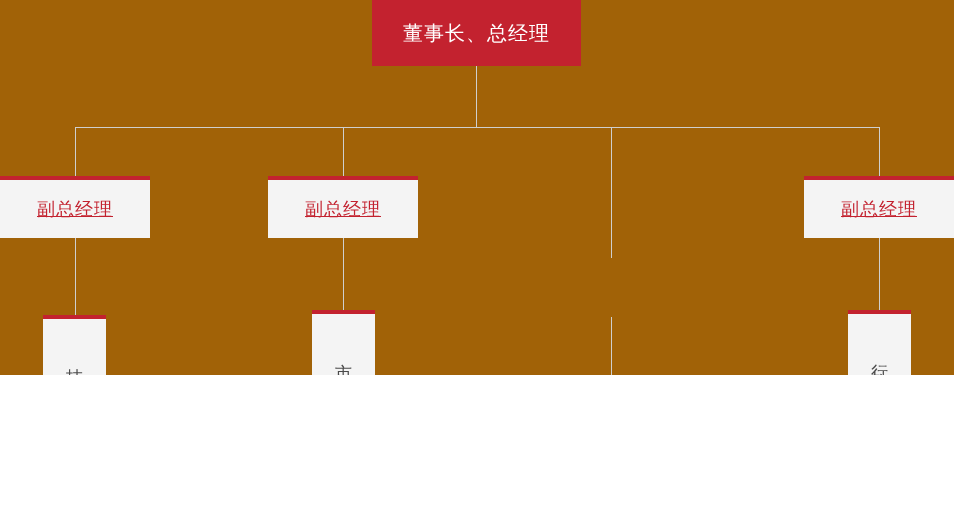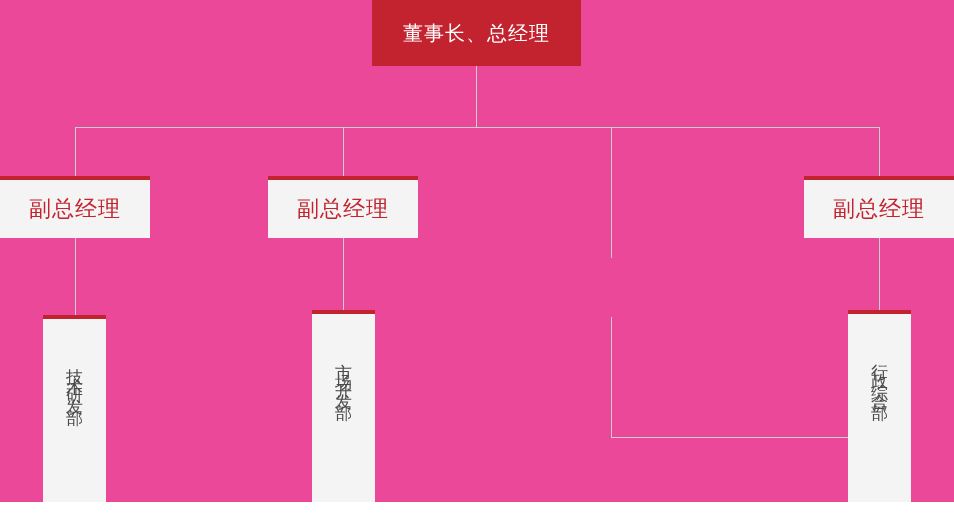--- a/index.html
+++ b/index.html
@@ -14,8 +14,8 @@
   #org-chart {
     position: relative;
     width: 954px;
-    height: 502px;
-    background: #ec4899;
+    height: 375px;
+    background: #a16207;
     overflow: hidden;
   }
 

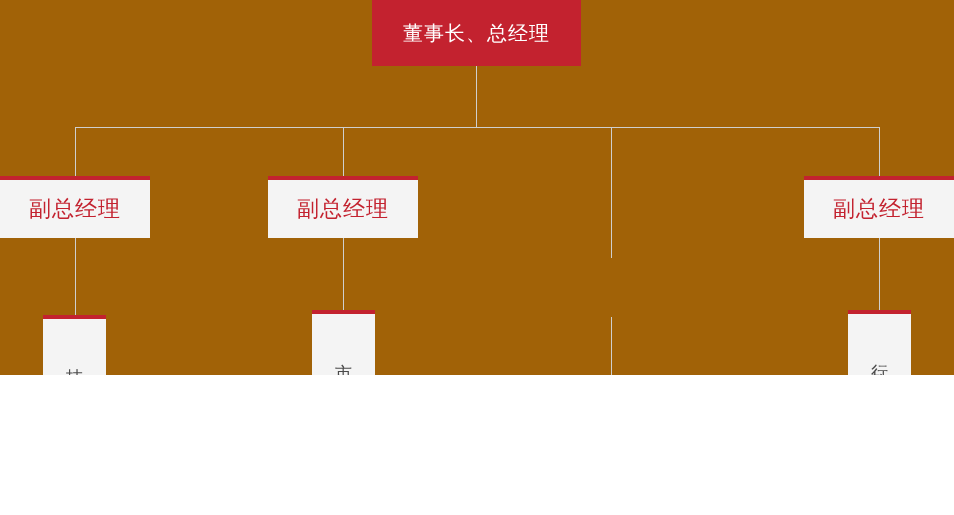--- a/index.html
+++ b/index.html
@@ -50,8 +50,9 @@
     background: #f4f4f4;
     border-top: 4px solid #c3222f;
     color: #c3222f;
-    font-size: 22px;
+    font-size: 18px;
     letter-spacing: 1px;
+    text-decoration: underline;
   }
 
   

